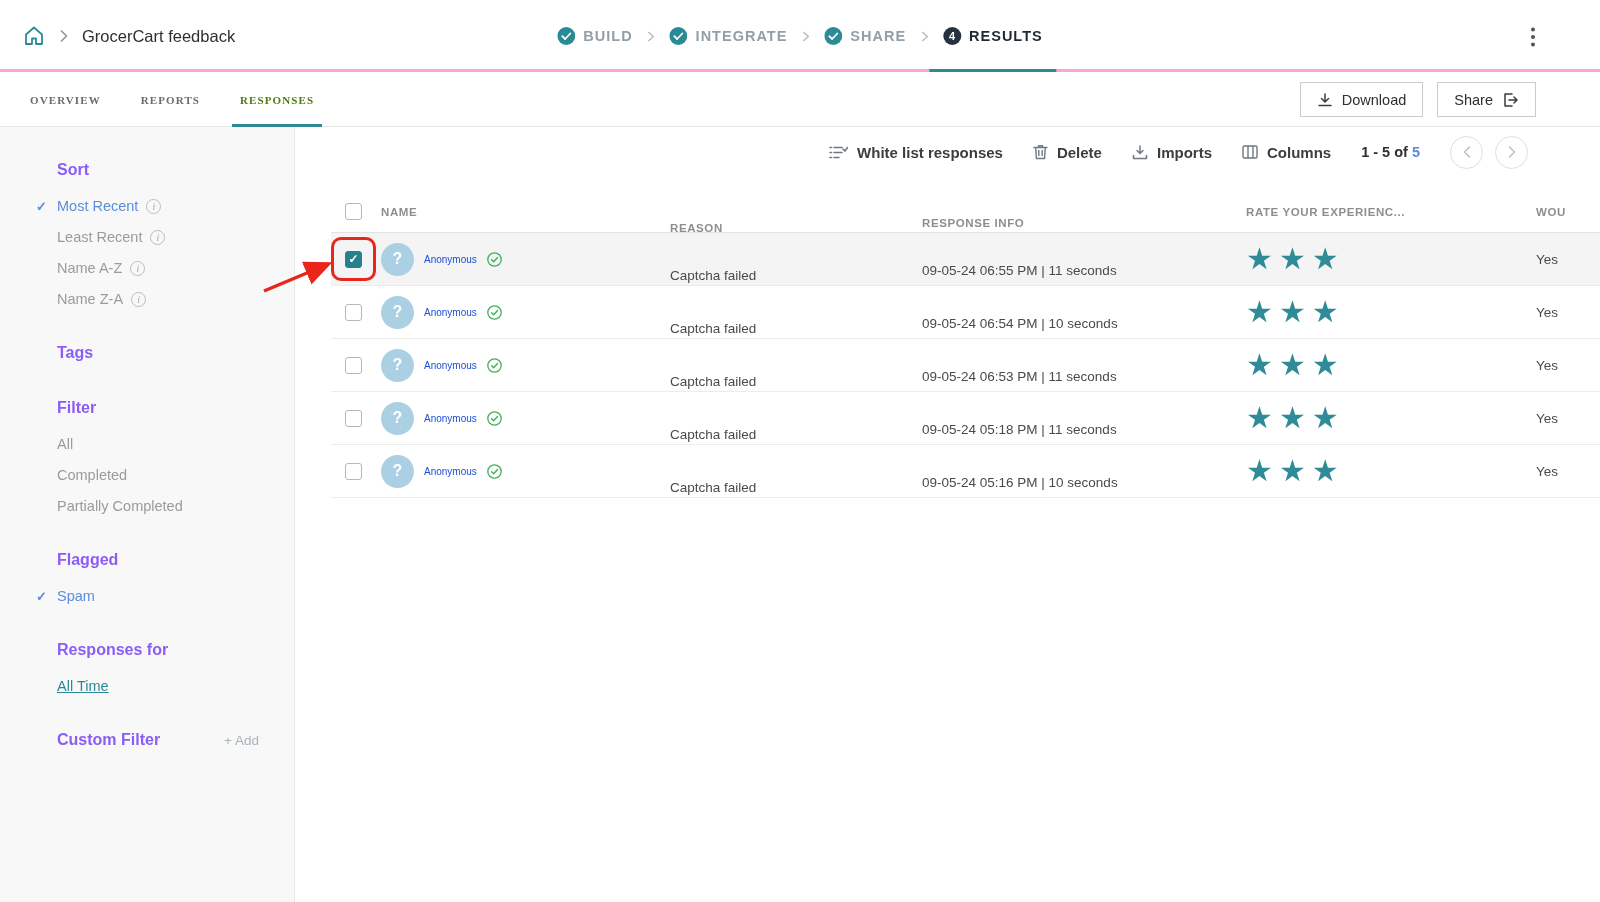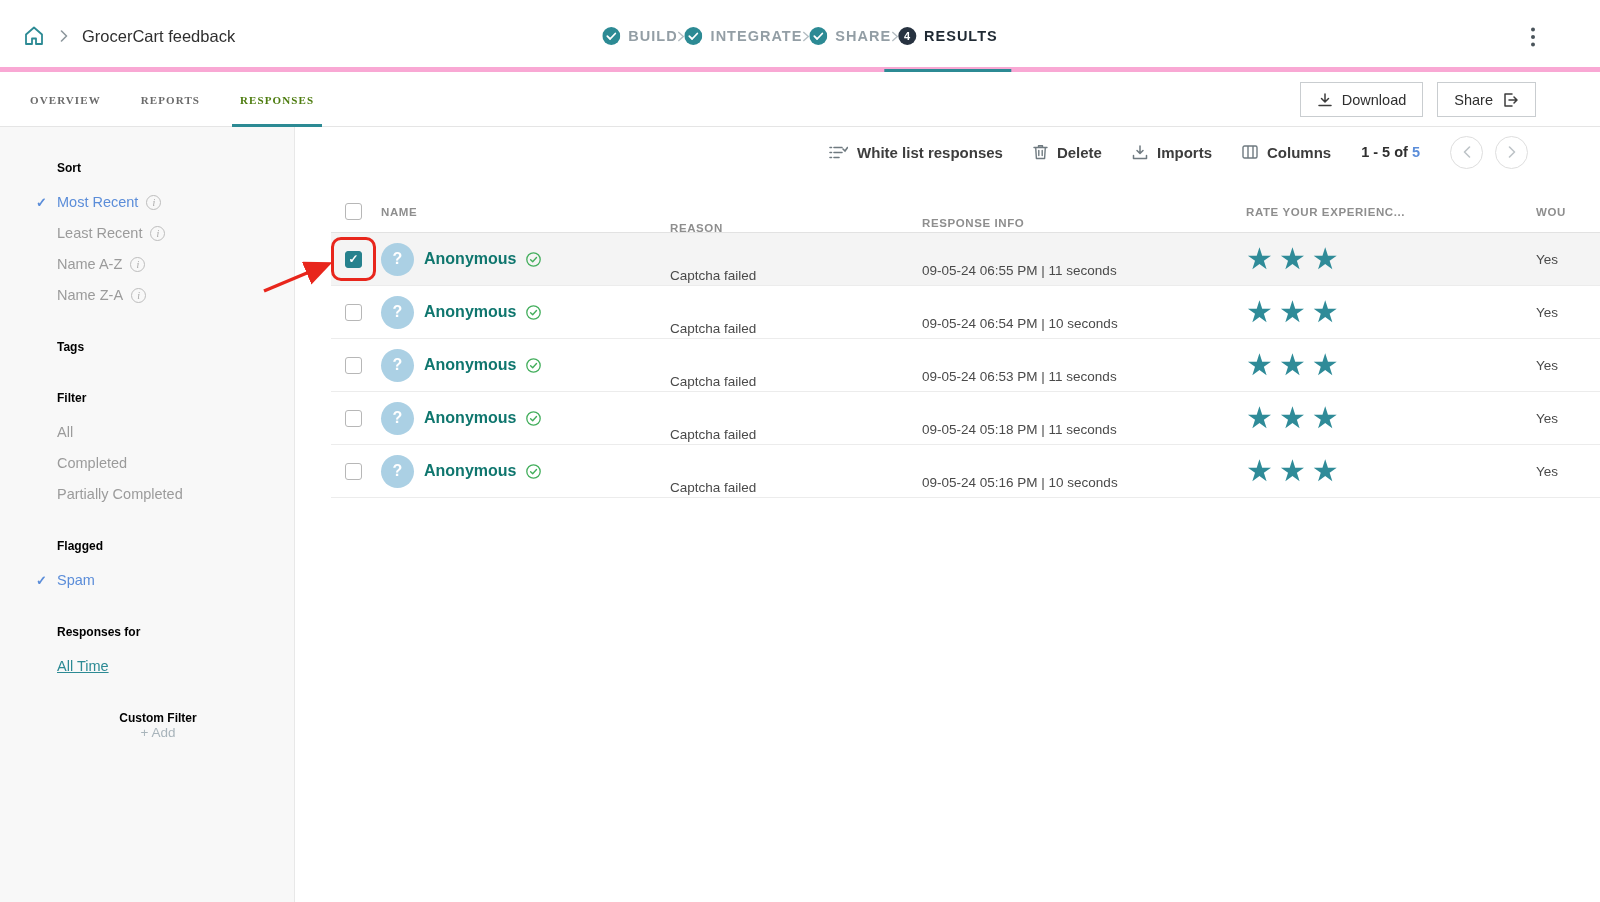--- a/index.html
+++ b/index.html
@@ -7,7 +7,7 @@
   body { position:relative; font-family:"Liberation Sans", sans-serif; background:#fff; color:#333; }
 
   
-  .topbar { position:absolute; top:0; left:0; width:1600px; height:72px; background:#fff; border-bottom:5px solid #f9a8d4; }
+  .topbar { position:absolute; top:0; left:0; width:1600px; height:72px; background:#fff; border-bottom:3px solid #f9a8d4; }
   .brand { position:absolute; left:22px; top:0; height:72px; display:flex; align-items:center; gap:14px; }
   .crumb-chev { display:flex; align-items:center; }
   .survey-title { font-size:16.5px; color:#2f2f2f; }

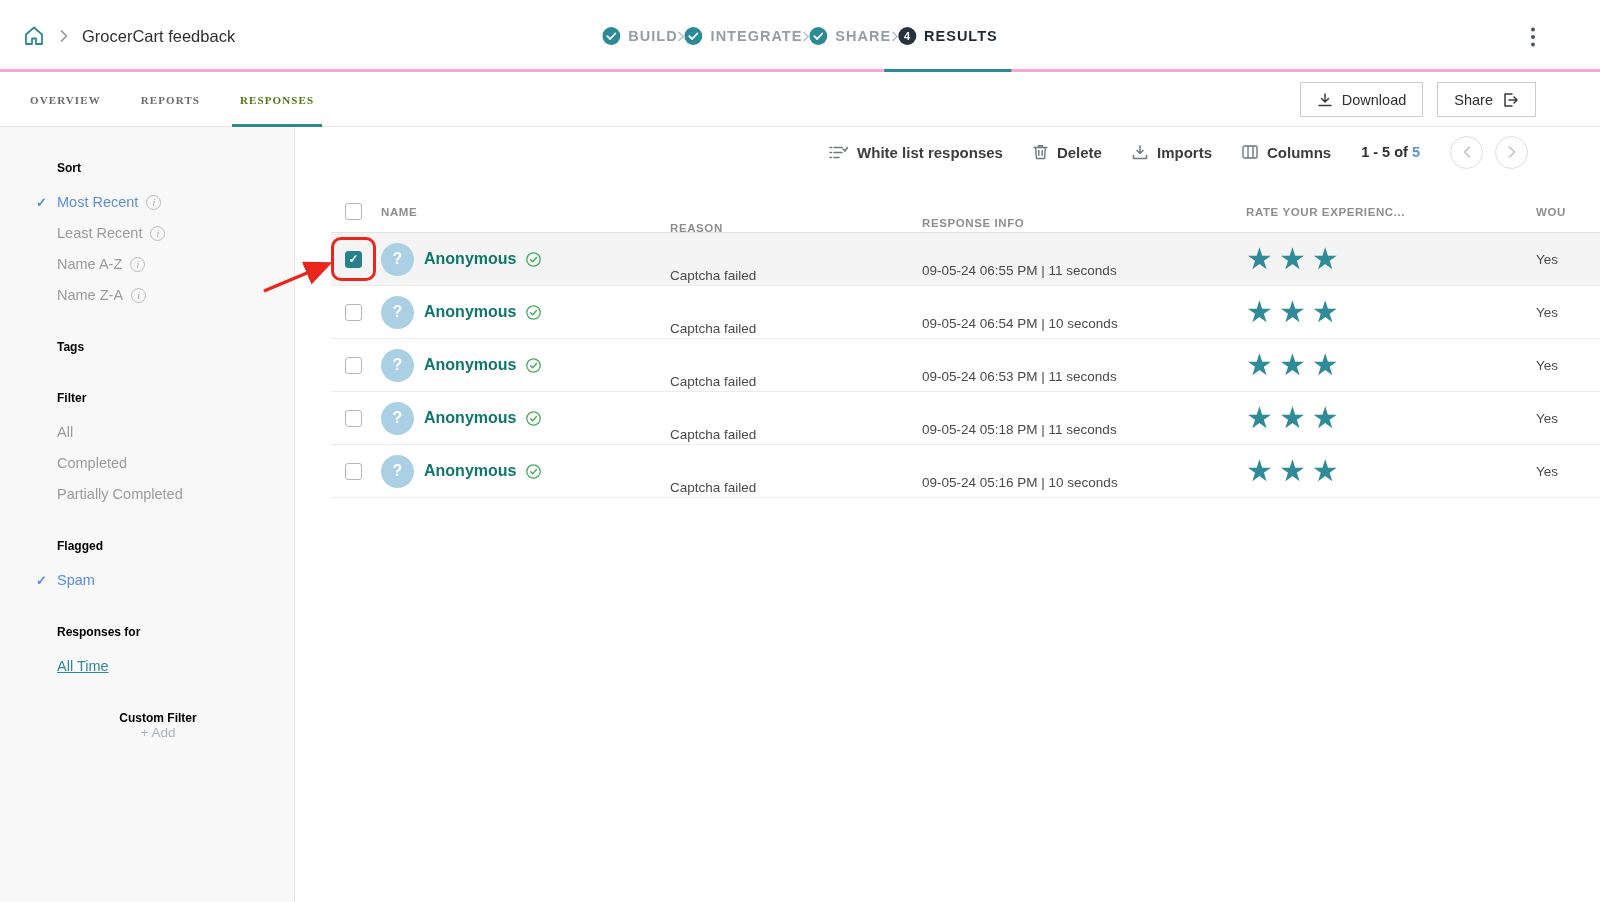--- a/index.html
+++ b/index.html
@@ -11,7 +11,7 @@
   .brand { position:absolute; left:22px; top:0; height:72px; display:flex; align-items:center; gap:14px; }
   .crumb-chev { display:flex; align-items:center; }
   .survey-title { font-size:16.5px; color:#2f2f2f; }
-  .stepper { position:absolute; left:50%; top:0; transform:translateX(-50%); height:72px; display:flex; align-items:center; }
+  .stepper { position:absolute; left:50%; top:0; transform:translateX(-50%); height:72px; display:flex; align-items:center; gap:15px; }
   .step { position:relative; height:72px; display:flex; align-items:center; gap:8px; }
   .step-label { font-size:14.5px; letter-spacing:1px; color:#939ea5; font-weight:600; }
   .step.active .step-label { color:#1f2933; font-weight:bold; }

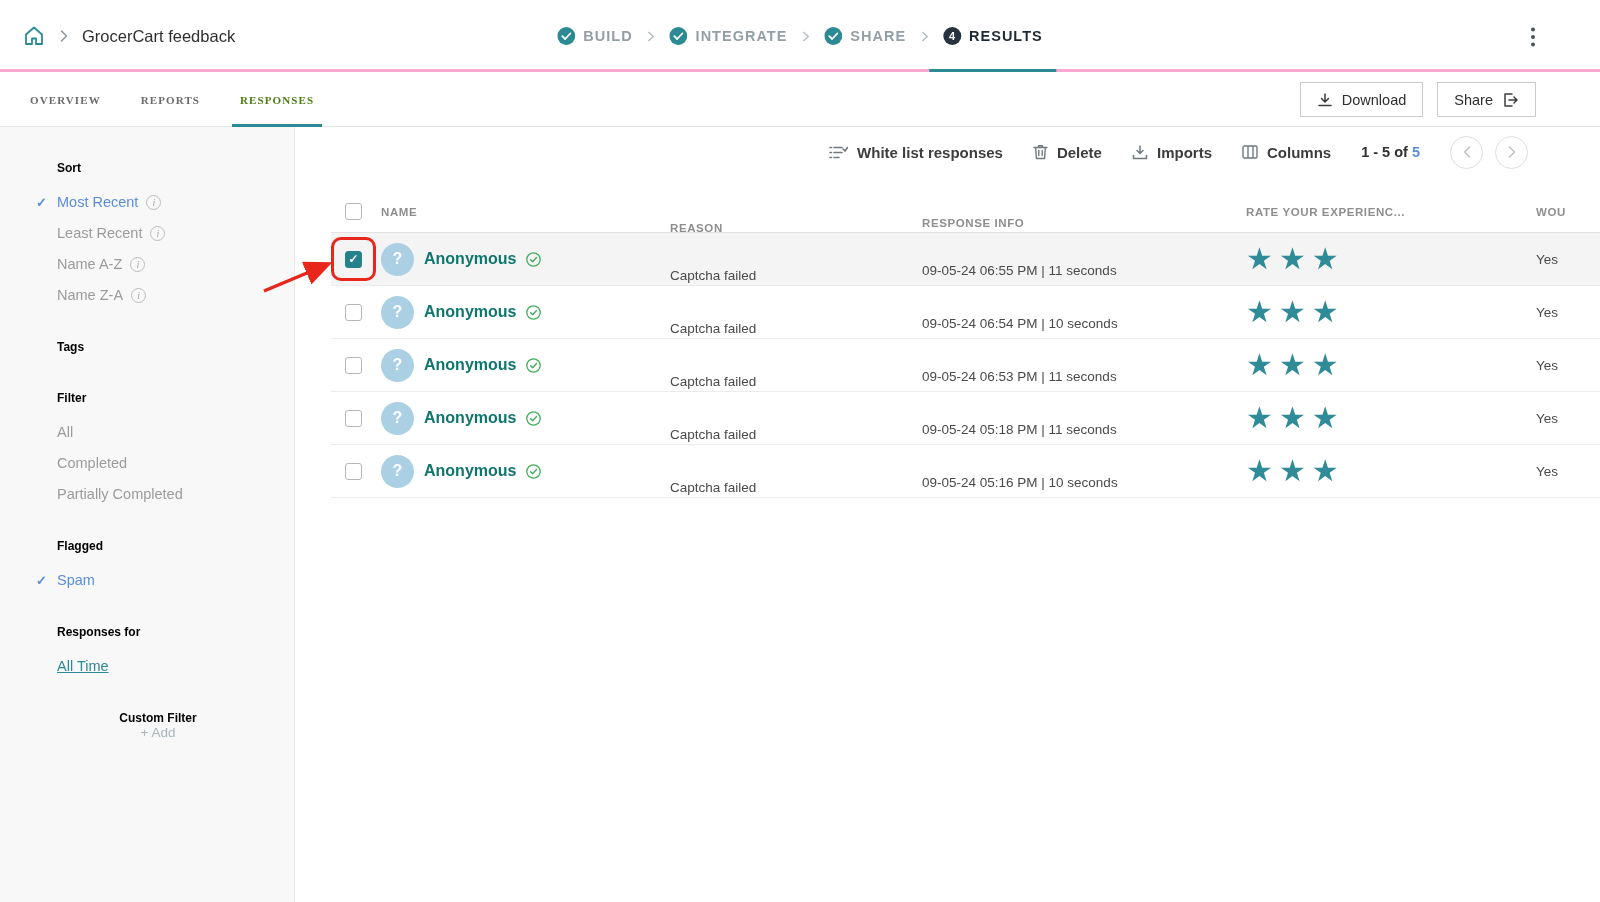--- a/index.html
+++ b/index.html
@@ -31,7 +31,7 @@
   
   .sidebar { position:absolute; top:127px; left:0; width:295px; height:775px; background:#f8f8f8; border-right:1px solid #e8e8e8; padding:34px 35px 0 57px; }
   .side-section { margin-bottom:37px; }
-  .side-heading { font-size:12px; font-weight:bold; color:#000000; margin-bottom:19px; }
+  .side-heading { font-size:16px; font-weight:bold; color:#8b5cf6; margin-bottom:19px; }
   .side-item { position:relative; display:flex; align-items:center; gap:8px; font-size:14.5px; color:#9b9b9b; margin-bottom:15px; cursor:pointer; }
   .side-item.selected { color:#5b8dd9; }
   .check-mark { position:absolute; left:-21px; top:1px; color:#5b8dd9; font-size:13px; font-weight:bold; }

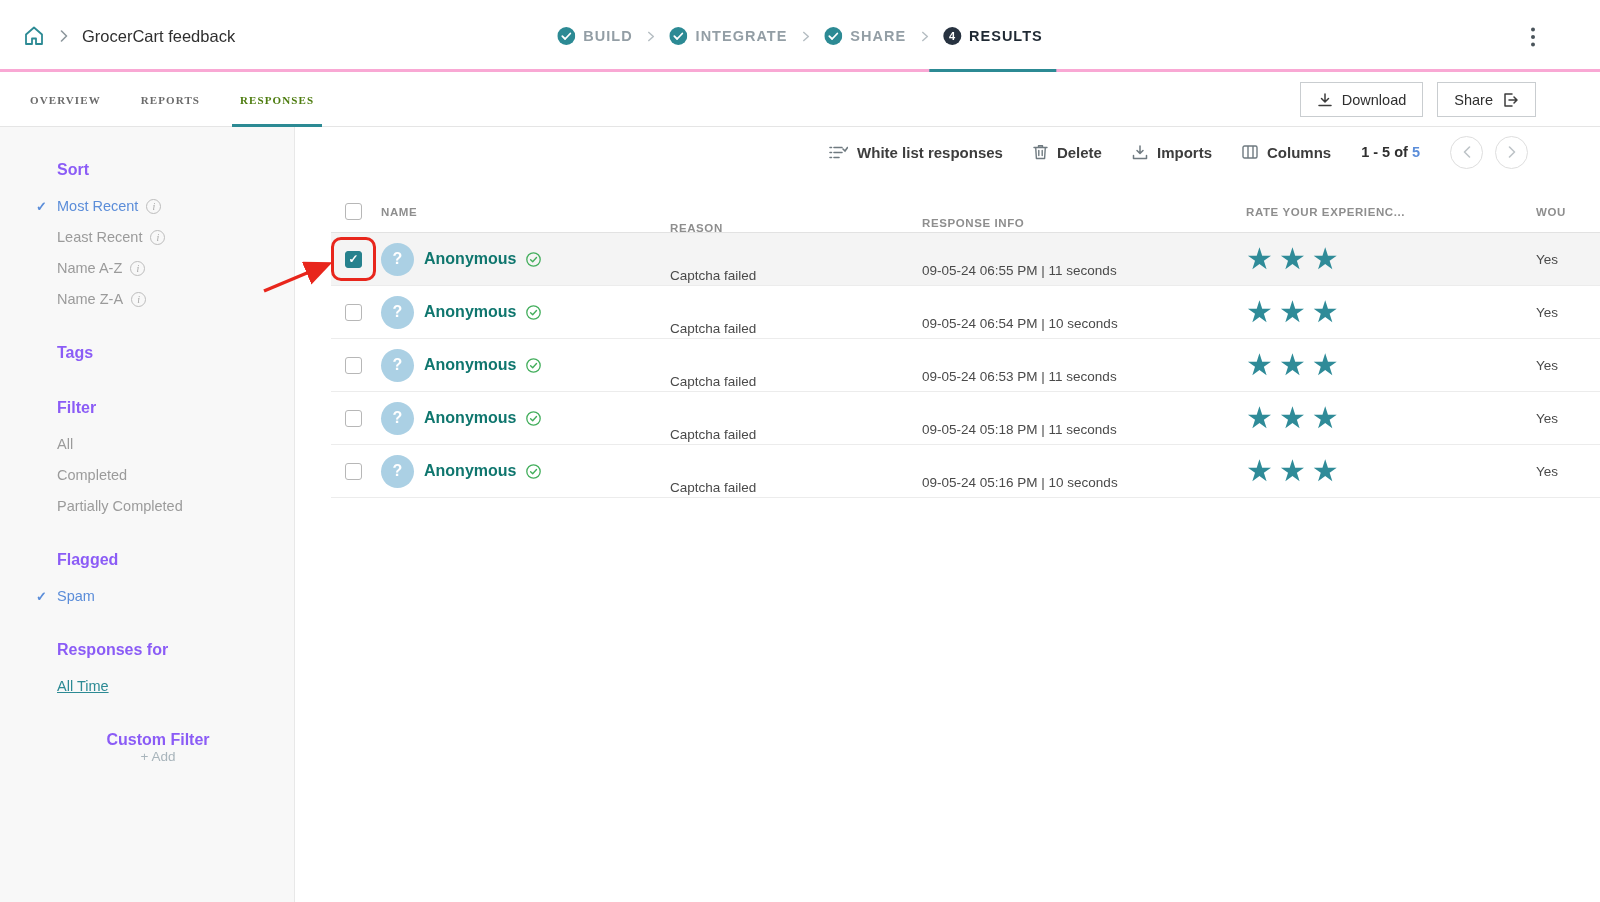--- a/index.html
+++ b/index.html
@@ -65,7 +65,7 @@
   .checkbox[data-checked="true"] { background:#26818d; border-color:#26818d; }
   .checkbox[data-checked="true"]::after { content:"✓"; color:#fff; font-size:12px; font-weight:bold; }
   .avatar { width:33px; height:33px; border-radius:50%; background:#abd0e4; color:#fff; font-size:16px; font-weight:bold; display:flex; align-items:center; justify-content:center; flex:none; }
-  .resp-name { font-size:16px; font-weight:bold; color:#0f766e; }
+  .resp-name { font-size:10px; font-weight:normal; color:#1d4ed8; }
   .cell-text { font-size:13.5px; color:#4a4a4a; }
   .stars { font-size:30px; color:#2f8b98; letter-spacing:6px; line-height:1; }
 

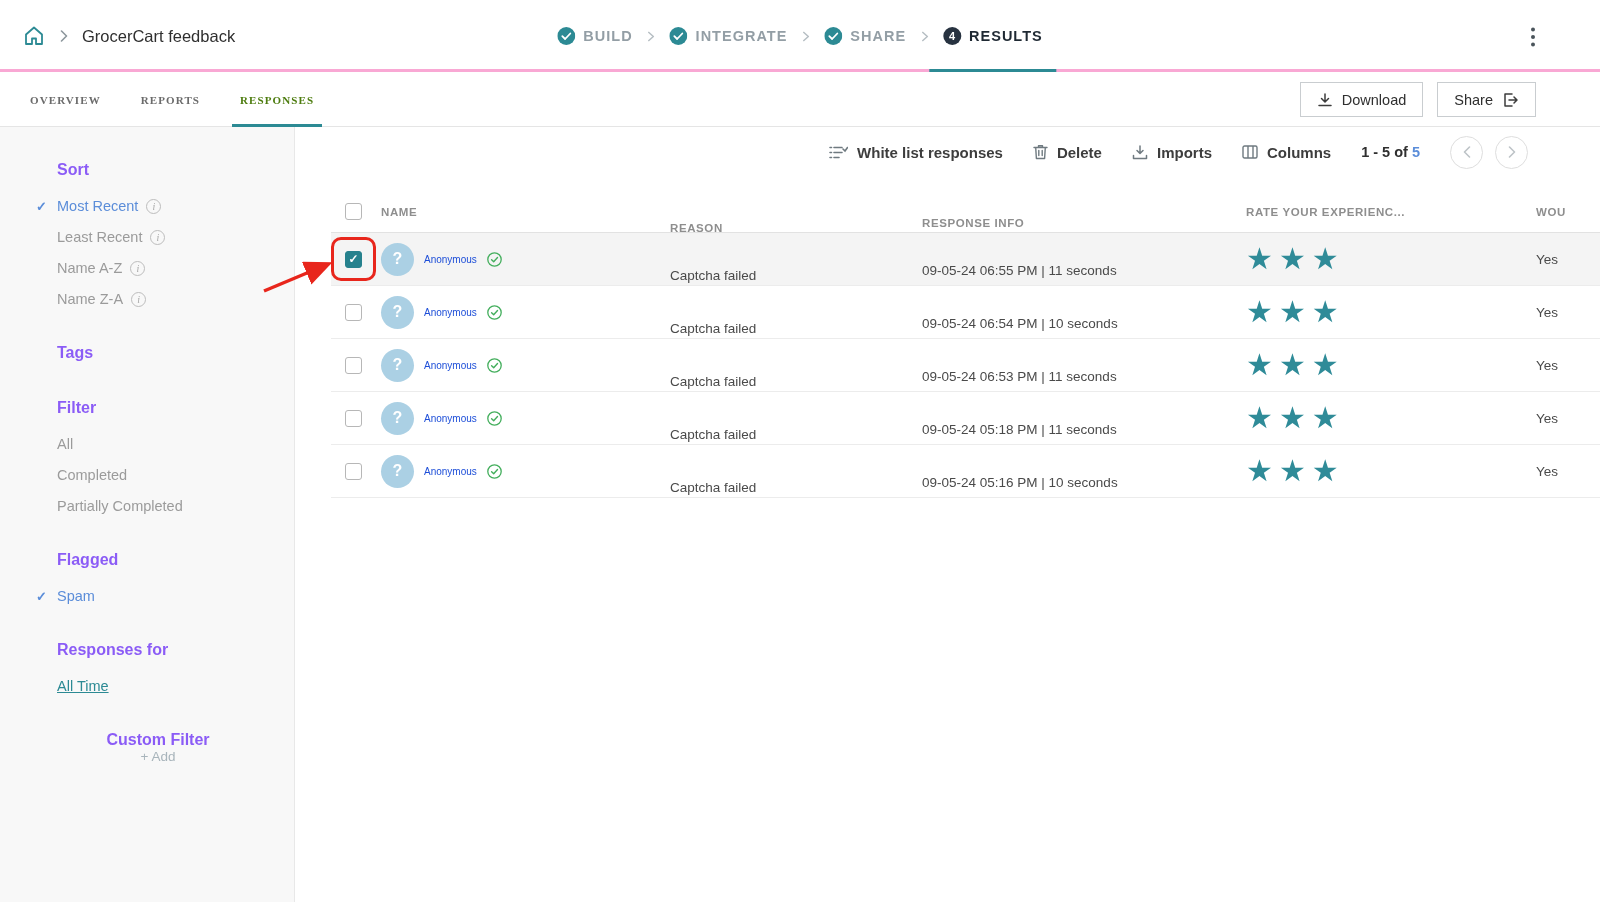--- a/index.html
+++ b/index.html
@@ -37,7 +37,7 @@
   .check-mark { position:absolute; left:-21px; top:1px; color:#5b8dd9; font-size:13px; font-weight:bold; }
   .info-icon { width:15px; height:15px; border:1px solid #bdbdbd; border-radius:50%; color:#a8a8a8; font-size:10px; font-style:italic; font-family:"Liberation Serif", serif; display:inline-flex; align-items:center; justify-content:center; flex:none; }
   .teal-link { color:#2c8a94; text-decoration:underline; font-size:14.5px; cursor:pointer; }
-  .side-row { display:flex; justify-content:space-between; align-items:center;flex-direction:column; }
+  .side-row { display:flex; justify-content:space-between; align-items:center; }
   .add-link { color:#a8b4bb; font-size:13.5px; cursor:pointer; }
 
   

